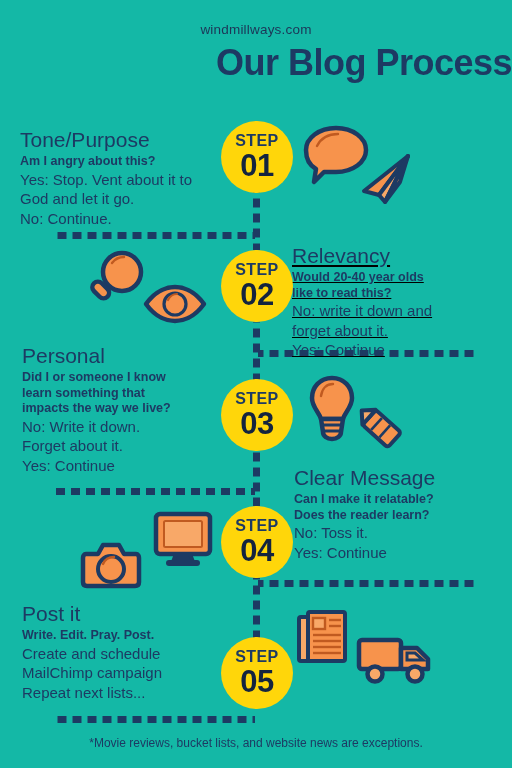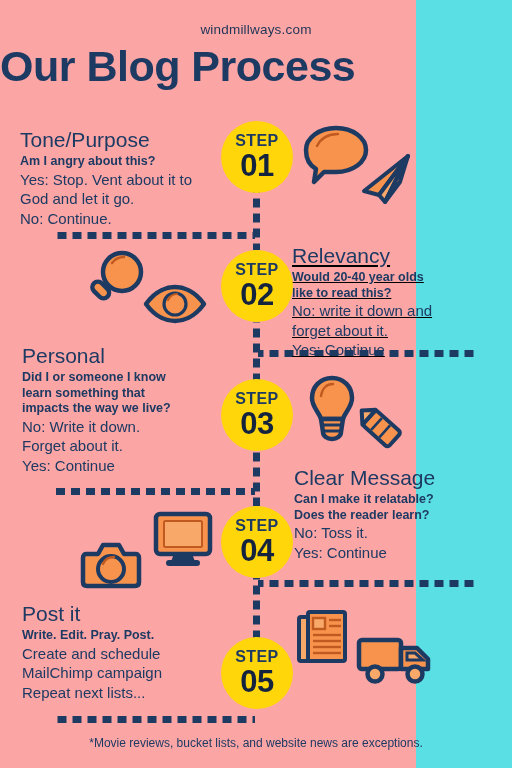--- a/index.html
+++ b/index.html
@@ -16,9 +16,9 @@
   }
   #page {
     position: relative;
-    width: 416px;
+    width: 512px;
     height: 768px;
-    background: #fca5a5;
+    background: #14b8a6;
   }
 
   

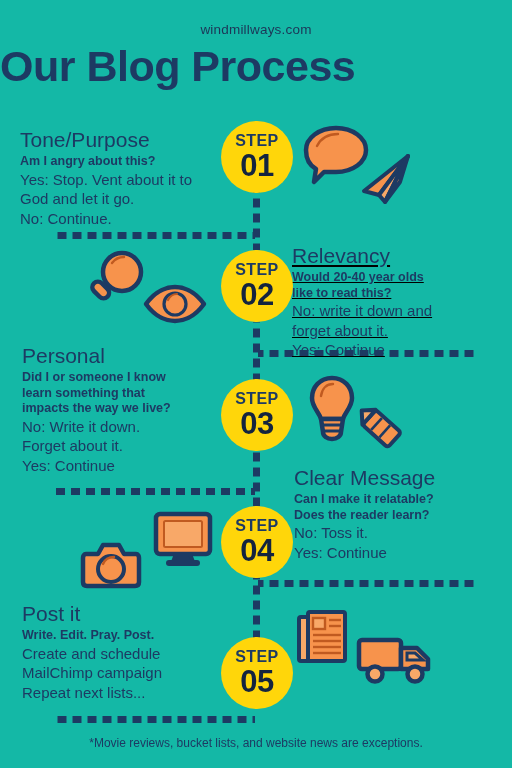--- a/index.html
+++ b/index.html
@@ -37,8 +37,8 @@
     top: 42px;
     left: 0;
     width: 512px;
-    text-align: left;
-    font-size: 43px;
+    text-align: right;
+    font-size: 36px;
     font-weight: bold;
     color: #1d3a63;
     letter-spacing: -0.5px;

